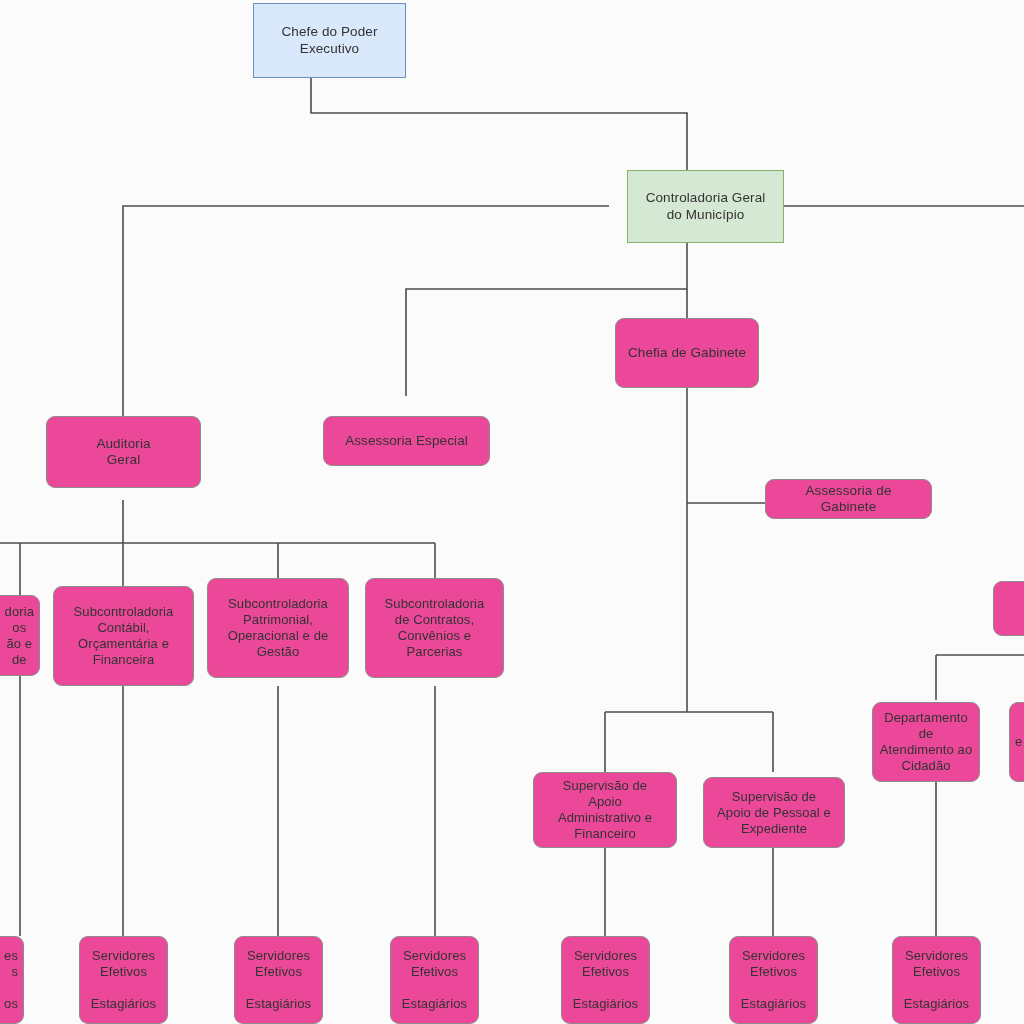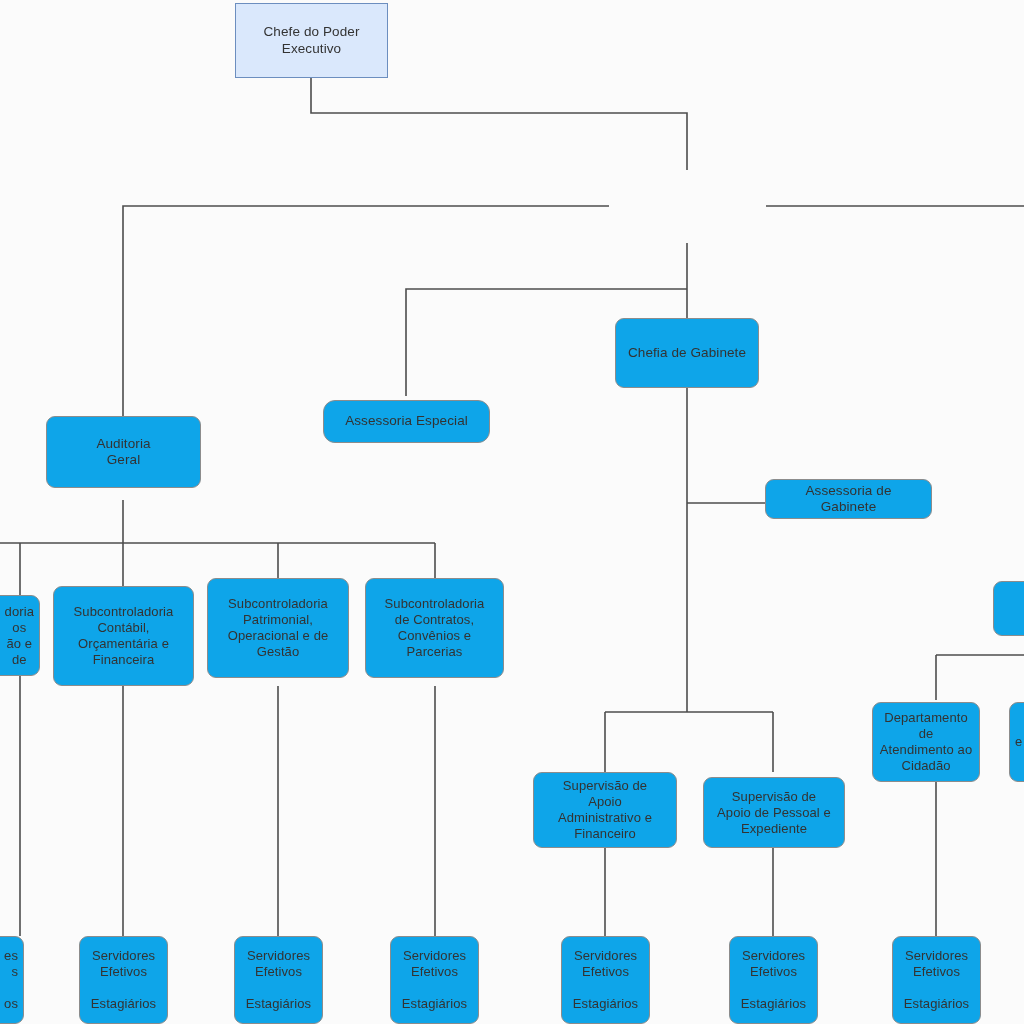--- a/index.html
+++ b/index.html
@@ -46,6 +46,7 @@
   }
   .node.sq {
     border-radius: 0;
+    margin-left: 18px;
   }
   .node.root {
     background: #dae8fc;

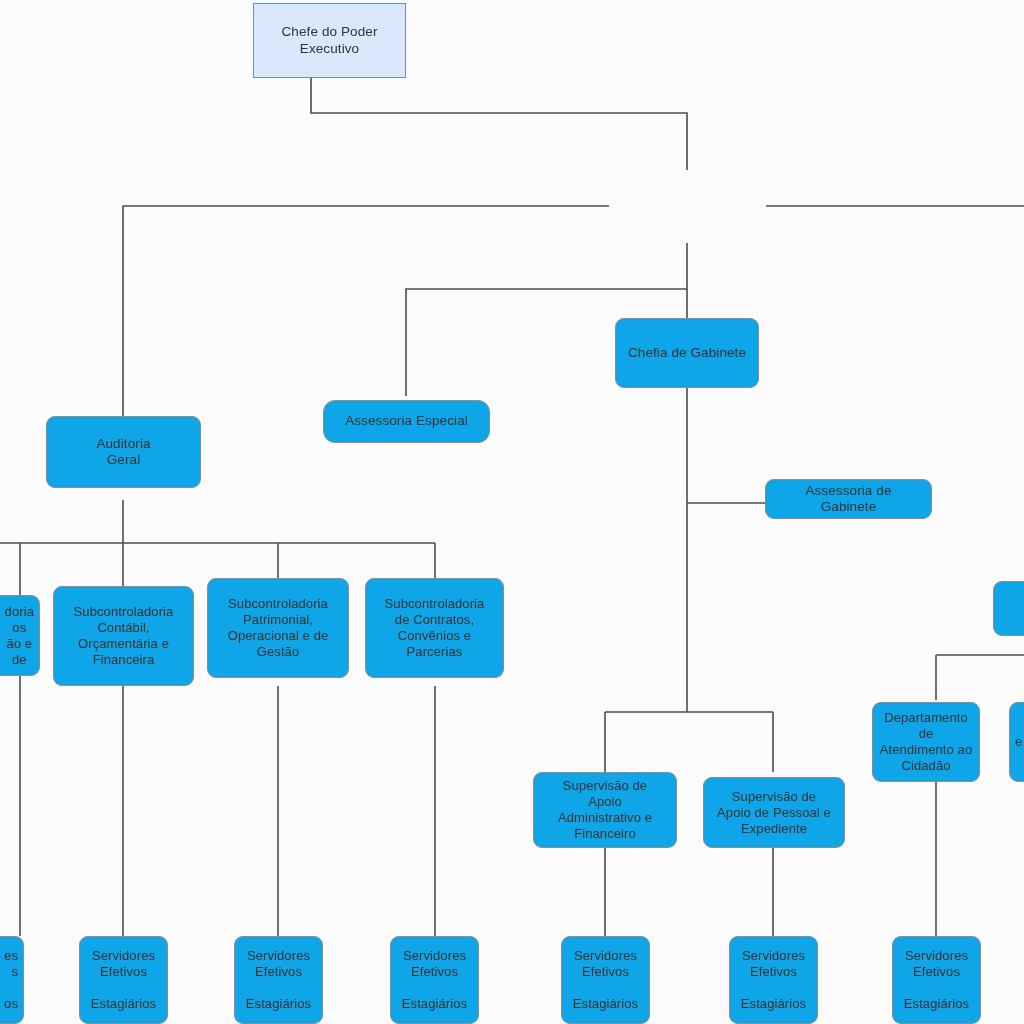--- a/index.html
+++ b/index.html
@@ -113,6 +113,10 @@
 Executivo</span>
   </div>
 
+  <div class="node green sq" style="left:609px; top:170px; width:157px; height:73px;">
+    <span class="lines">Controladoria Geral
+do Município</span>
+  </div>
 
   <div class="node" style="left:615px; top:318px; width:144px; height:70px;">
     <span class="lines">Chefia de Gabinete</span>

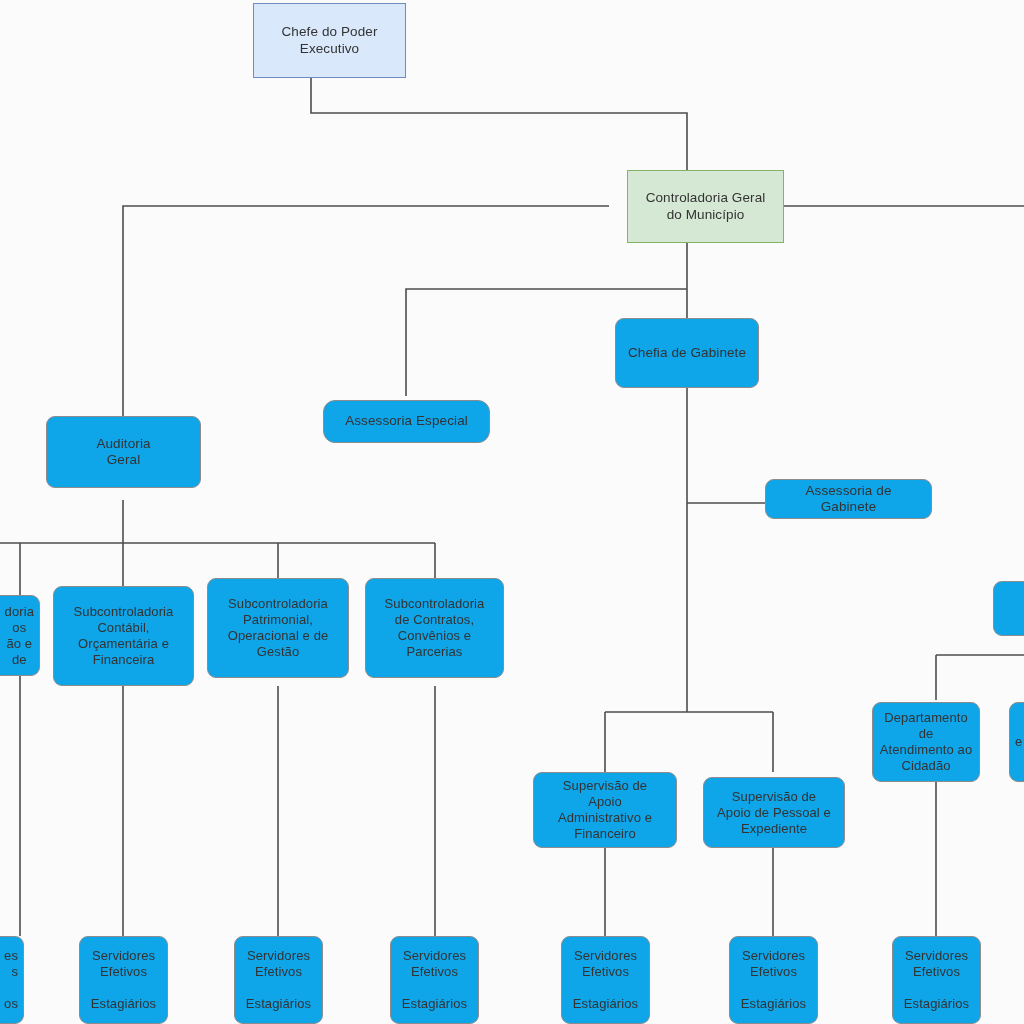--- a/index.html
+++ b/index.html
@@ -31,7 +31,7 @@
     align-items: center;
     justify-content: center;
     text-align: center;
-    background: #0ea5e9;
+    background: #ec4899;
     border: 1px solid #8c8c8c;
     border-radius: 9px;
     color: #333333;

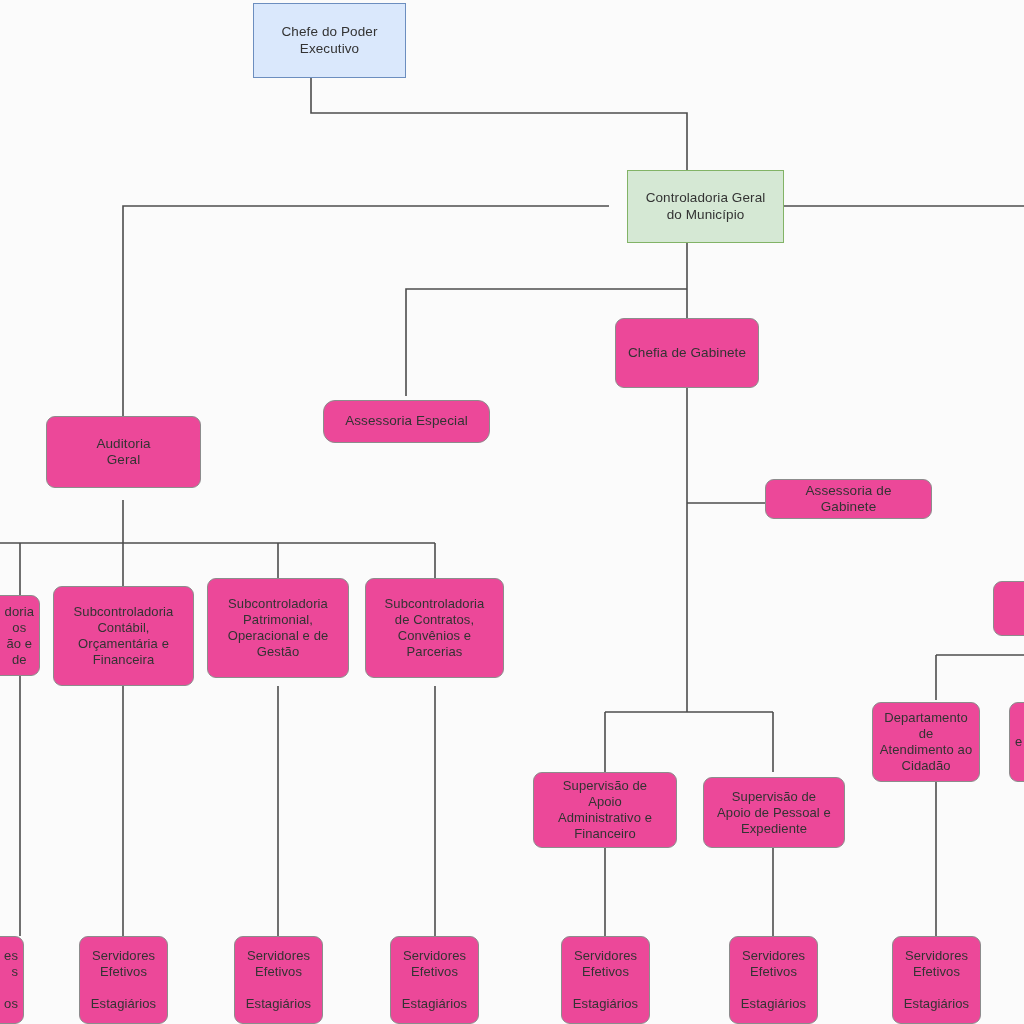--- a/index.html
+++ b/index.html
@@ -122,7 +122,7 @@
     <span class="lines">Chefia de Gabinete</span>
   </div>
 
-  <div class="node" style="left:323px; top:400px; width:167px; height:43px;border-radius:12px;">
+  <div class="node" style="left:323px; top:416px; width:167px; height:50px;">
     <span class="lines">Assessoria Especial</span>
   </div>
 

